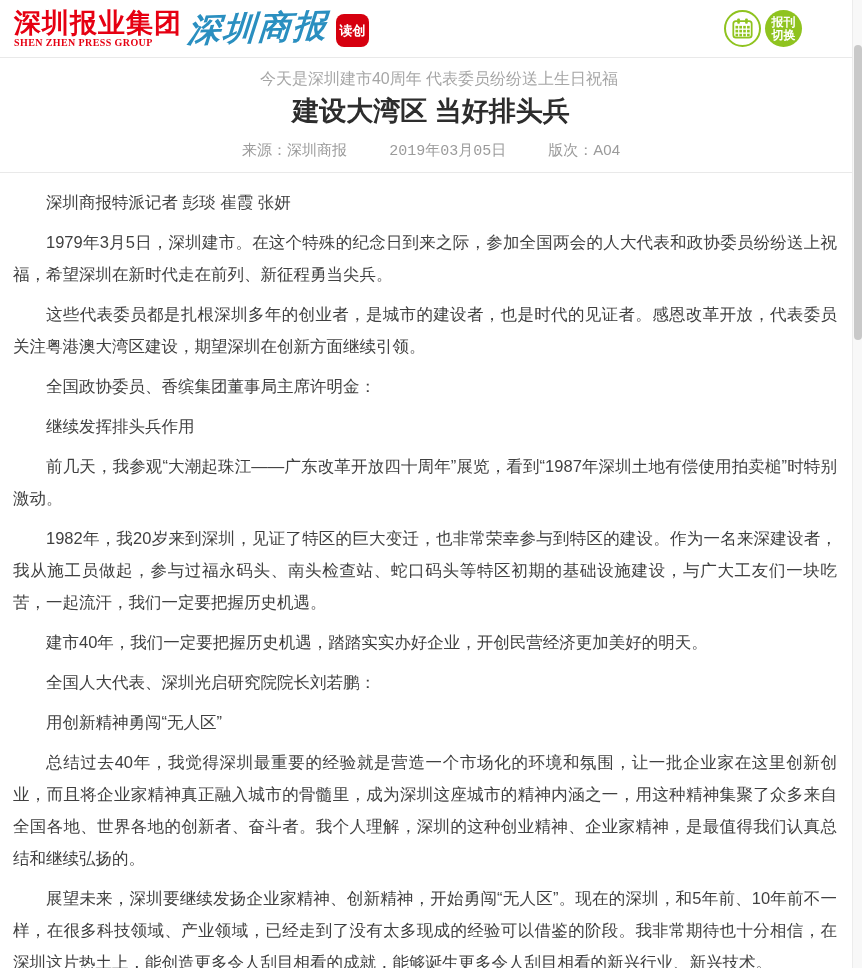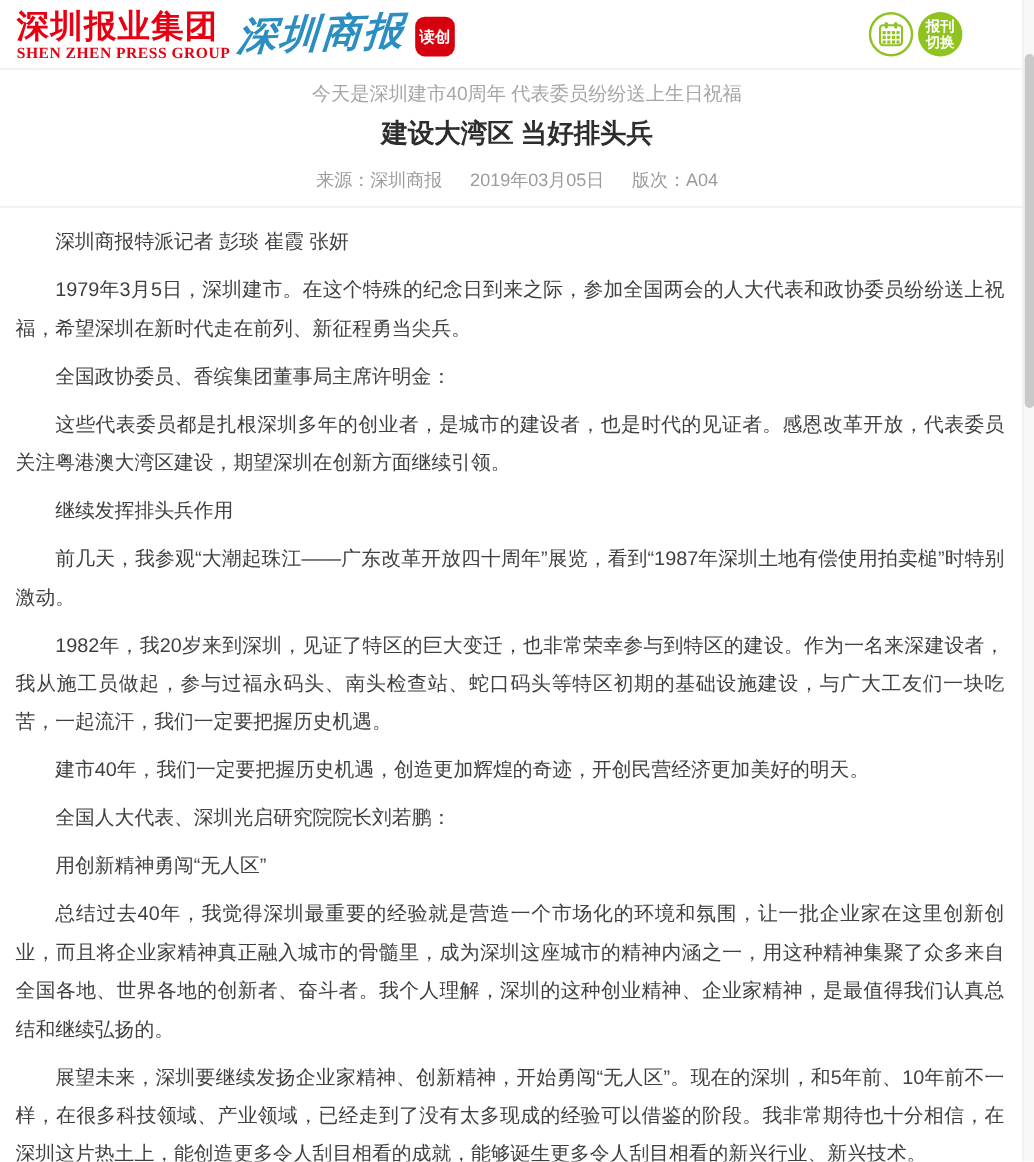--- a/index.html
+++ b/index.html
@@ -32,7 +32,7 @@
   .press-group .en {
     color: #e60012;
     font-family: "Liberation Serif", serif;
-    font-size: 13px;
+    font-size: 10px;
     font-weight: 700;
     letter-spacing: 0.4px;
     margin-top: 1px;

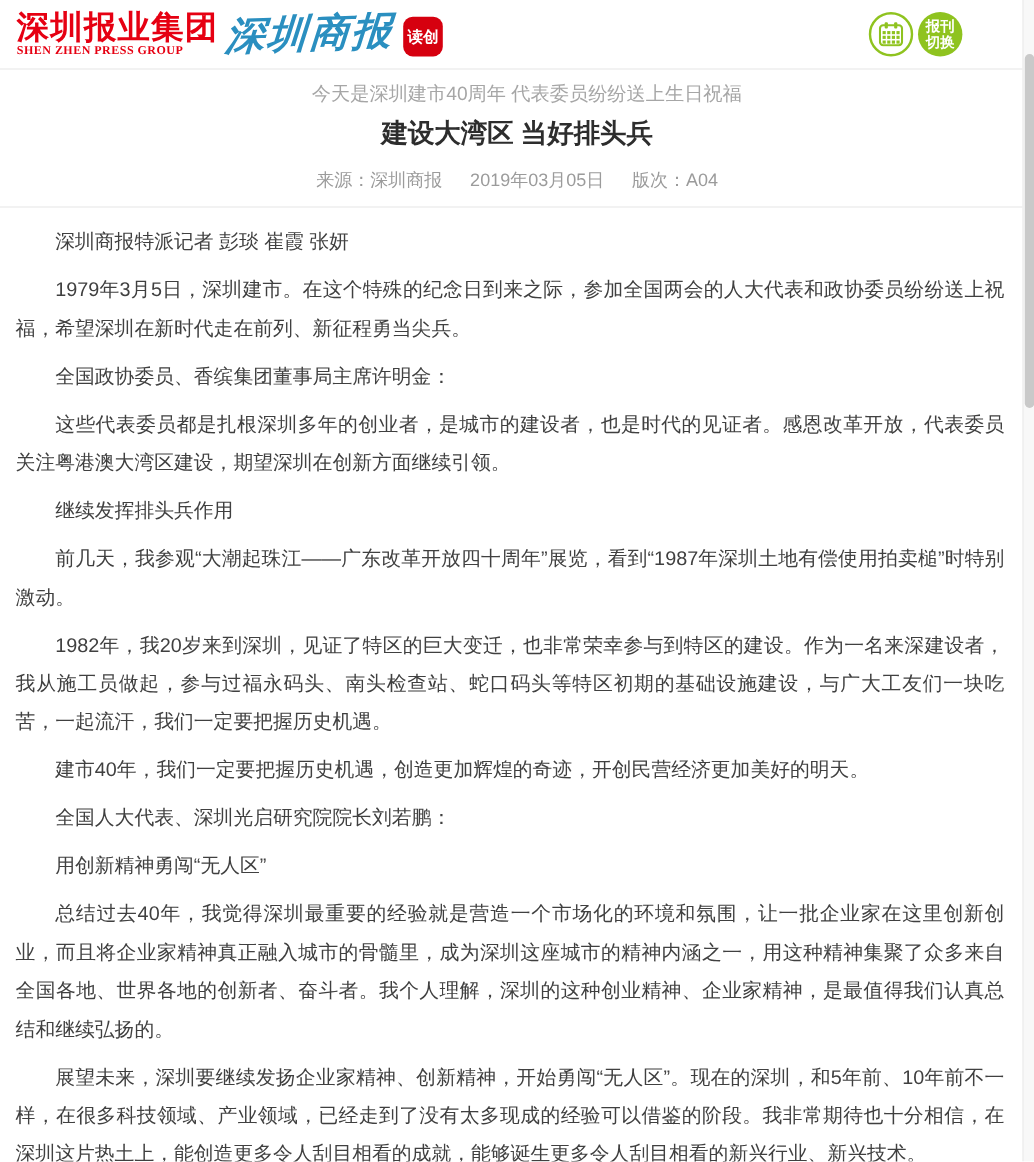--- a/index.html
+++ b/index.html
@@ -93,7 +93,7 @@
   .subtitle { color: #a6a6a6; font-size: 16px; line-height: 24px; margin-left: 16px; }
   .article-title {
     color: #2d2d2d;
-    font-size: 22px;
+    font-size: 27px;
     font-weight: 700;
     line-height: 36px;
     margin-top: 2px;

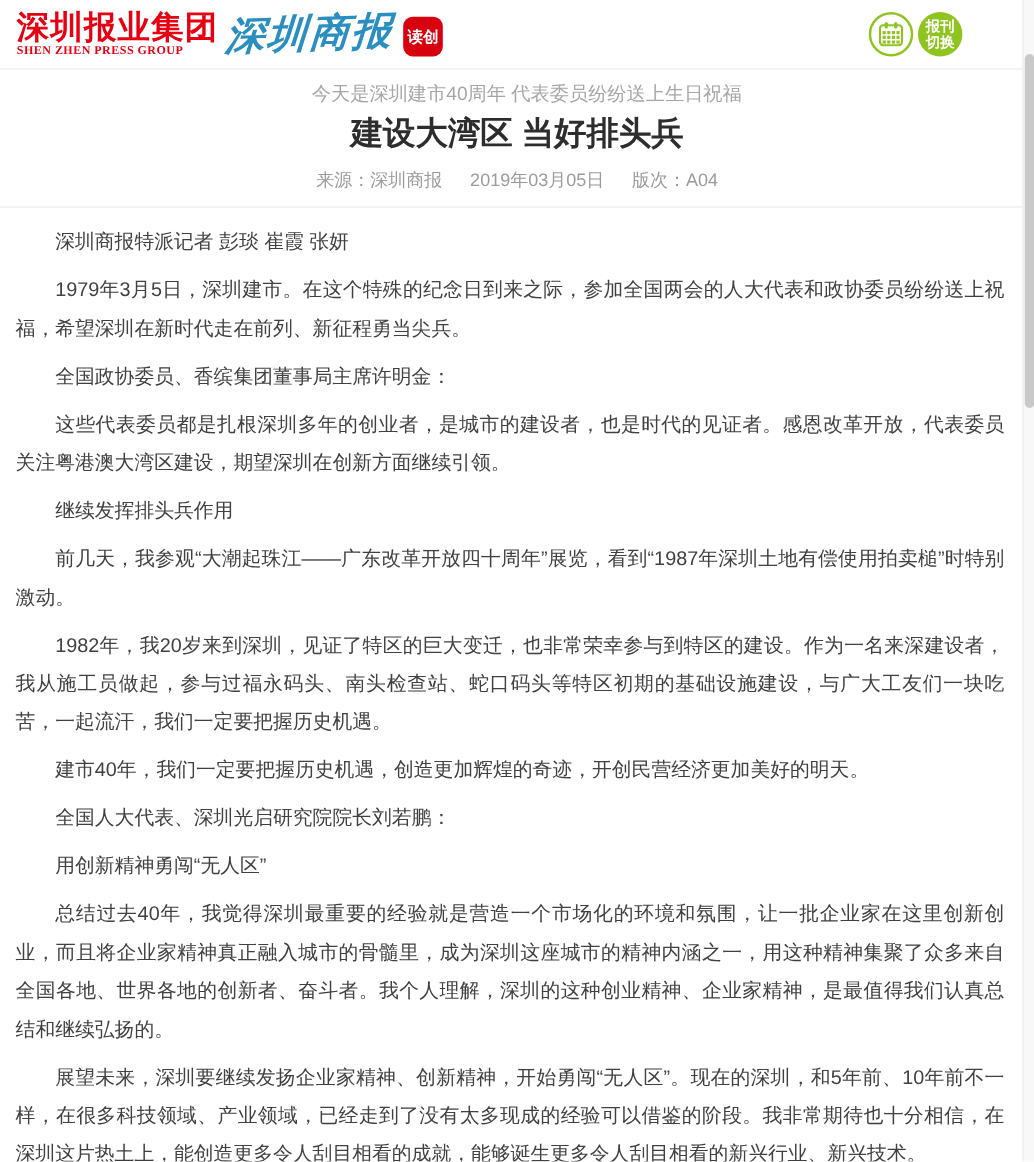--- a/index.html
+++ b/index.html
@@ -105,7 +105,7 @@
     padding-bottom: 12px;
   }
   .article-meta span { display: inline-block; }
-  .article-meta .meta-date { margin: 0 19px; }
+  .article-meta .meta-date { margin: 0 38px; font-family: Liberation Mono, monospace; }
   .meta-divider { border-bottom: 1px solid #e9e9e9; }
 
   

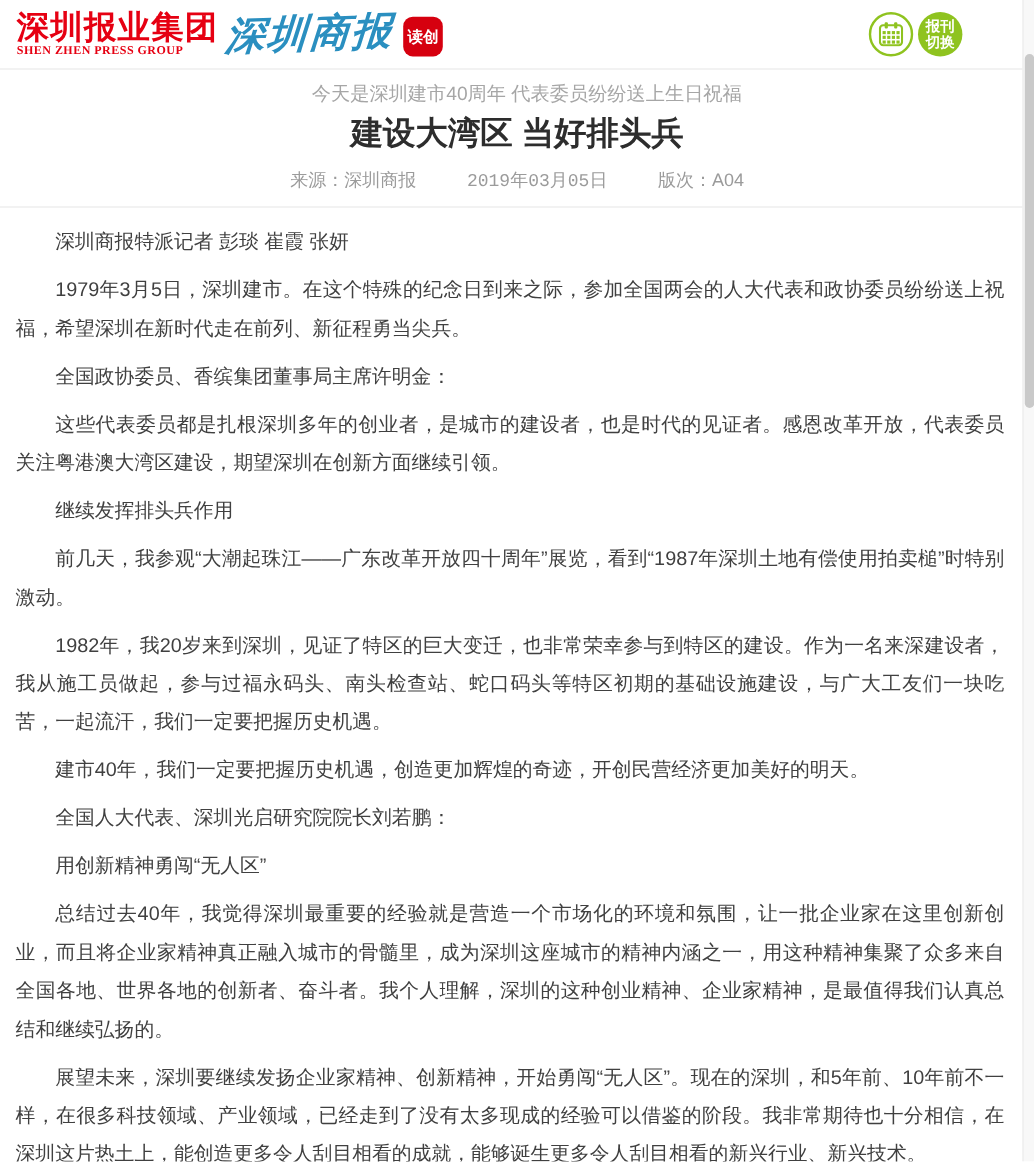--- a/index.html
+++ b/index.html
@@ -197,8 +197,8 @@
   <div class="article-body">
     <p>深圳商报特派记者 彭琰 崔霞 张妍</p>
     <p>1979年3月5日，深圳建市。在这个特殊的纪念日到来之际，参加全国两会的人大代表和政协委员纷纷送上祝福，希望深圳在新时代走在前列、新征程勇当尖兵。</p>
+    <p>这些代表委员都是扎根深圳多年的创业者，是城市的建设者，也是时代的见证者。感恩改革开放，代表委员关注粤港澳大湾区建设，期望深圳在创新方面继续引领。</p>
     <p>全国政协委员、香缤集团董事局主席许明金：</p>
-    <p>这些代表委员都是扎根深圳多年的创业者，是城市的建设者，也是时代的见证者。感恩改革开放，代表委员关注粤港澳大湾区建设，期望深圳在创新方面继续引领。</p>
     <p>继续发挥排头兵作用</p>
     <p>前几天，我参观“大潮起珠江——广东改革开放四十周年”展览，看到“1987年深圳土地有偿使用拍卖槌”时特别激动。</p>
     <p>1982年，我20岁来到深圳，见证了特区的巨大变迁，也非常荣幸参与到特区的建设。作为一名来深建设者，我从施工员做起，参与过福永码头、南头检查站、蛇口码头等特区初期的基础设施建设，与广大工友们一块吃苦，一起流汗，我们一定要把握历史机遇。</p>

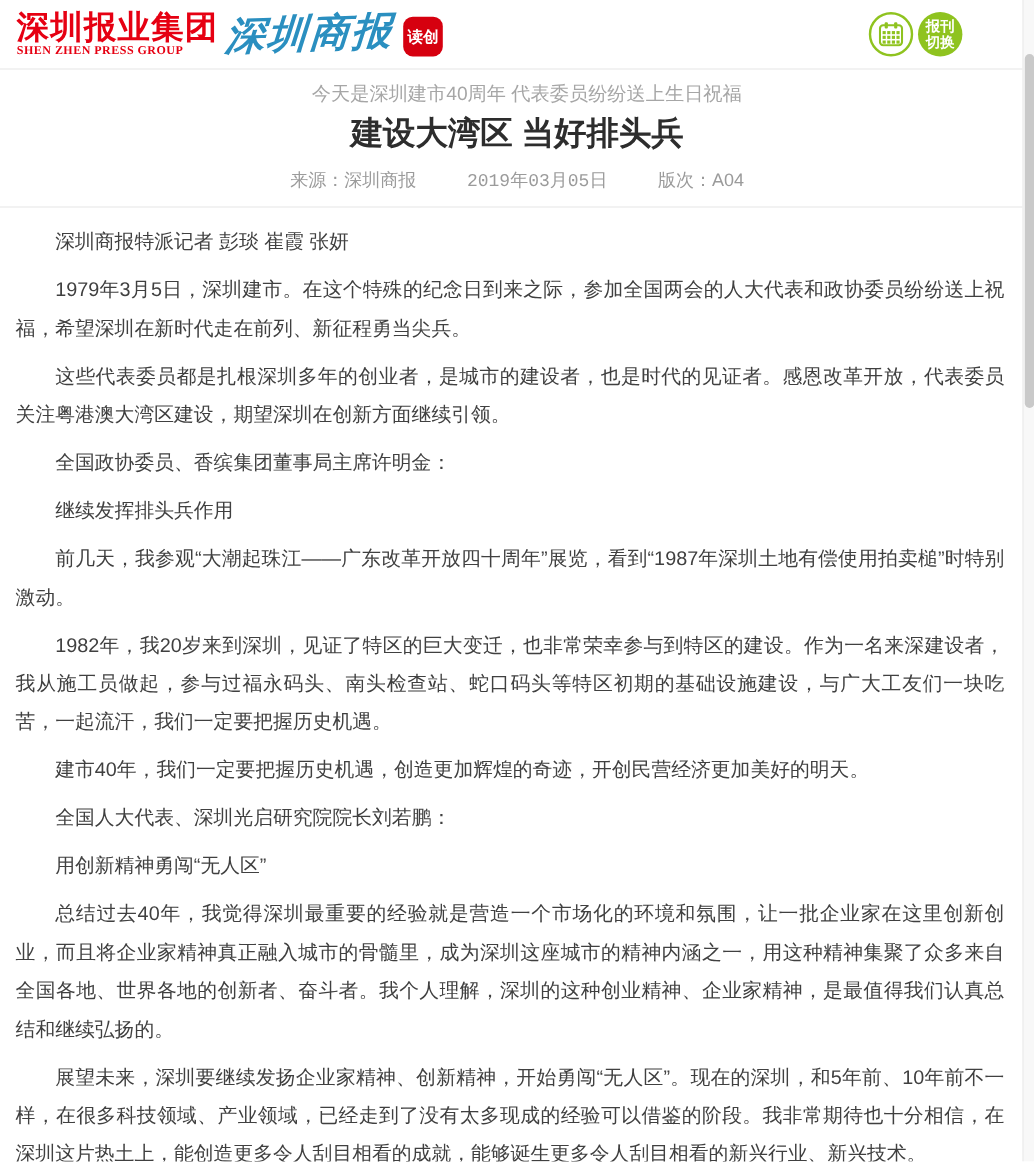--- a/index.html
+++ b/index.html
@@ -202,7 +202,7 @@
     <p>继续发挥排头兵作用</p>
     <p>前几天，我参观“大潮起珠江——广东改革开放四十周年”展览，看到“1987年深圳土地有偿使用拍卖槌”时特别激动。</p>
     <p>1982年，我20岁来到深圳，见证了特区的巨大变迁，也非常荣幸参与到特区的建设。作为一名来深建设者，我从施工员做起，参与过福永码头、南头检查站、蛇口码头等特区初期的基础设施建设，与广大工友们一块吃苦，一起流汗，我们一定要把握历史机遇。</p>
-    <p>建市40年，我们一定要把握历史机遇，创造更加辉煌的奇迹，开创民营经济更加美好的明天。</p>
+    <p>建市40年，我们一定要把握历史机遇，踏踏实实办好企业，开创民营经济更加美好的明天。</p>
     <p>全国人大代表、深圳光启研究院院长刘若鹏：</p>
     <p>用创新精神勇闯“无人区”</p>
     <p>总结过去40年，我觉得深圳最重要的经验就是营造一个市场化的环境和氛围，让一批企业家在这里创新创业，而且将企业家精神真正融入城市的骨髓里，成为深圳这座城市的精神内涵之一，用这种精神集聚了众多来自全国各地、世界各地的创新者、奋斗者。我个人理解，深圳的这种创业精神、企业家精神，是最值得我们认真总结和继续弘扬的。</p>

